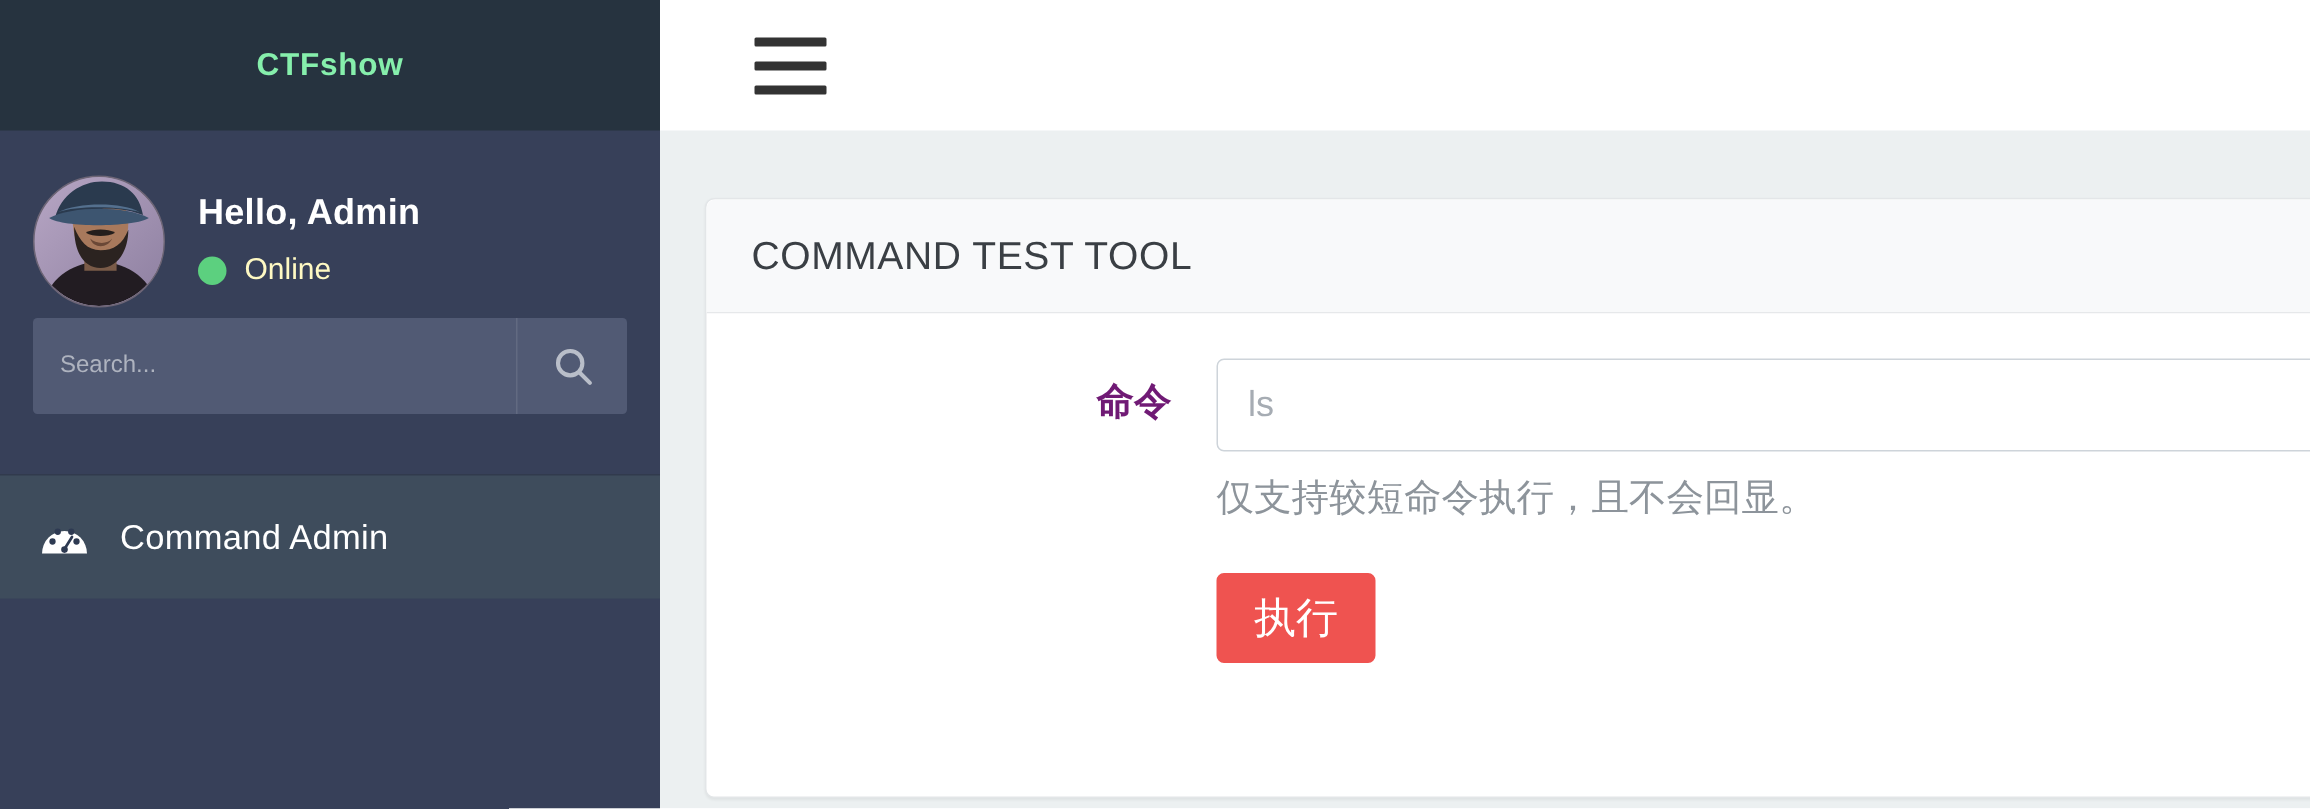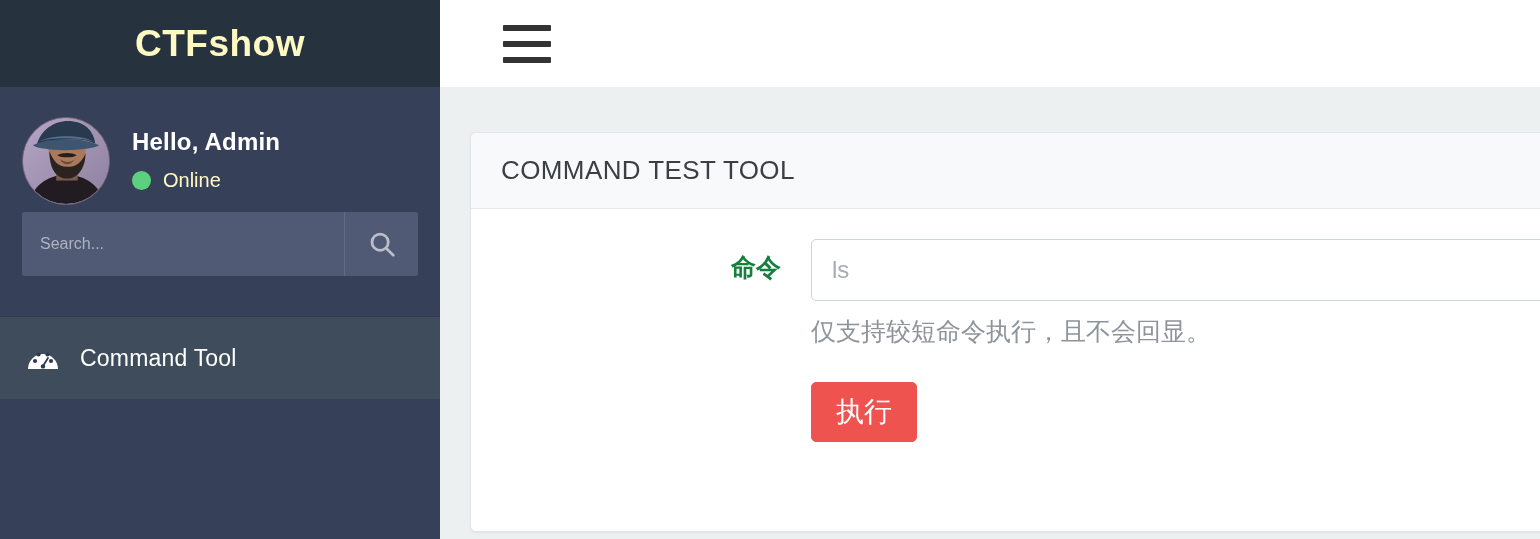--- a/index.html
+++ b/index.html
@@ -41,8 +41,8 @@
   }
 
   .brand-text {
-    color: #fef9c3;
-    font-size: 37px;
+    color: #86efac;
+    font-size: 21px;
     font-weight: bold;
     letter-spacing: 0.5px;
     text-align: center;

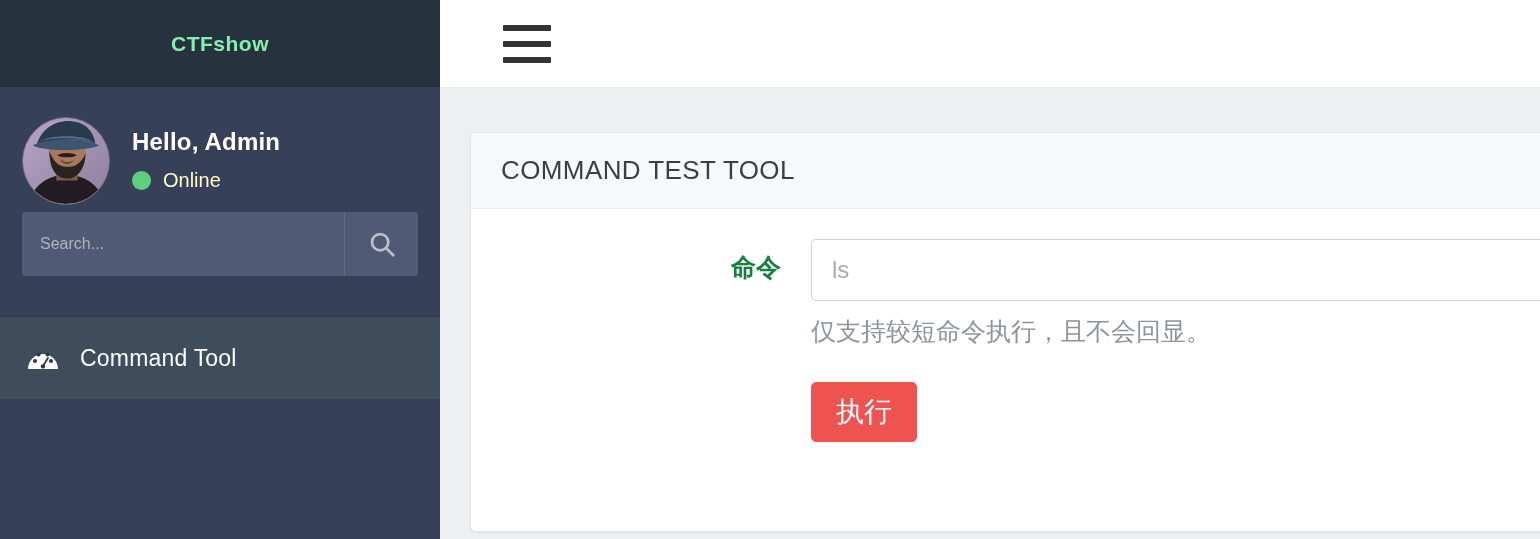--- a/index.html
+++ b/index.html
@@ -236,7 +236,7 @@
     padding-top: 12px;
     font-size: 25px;
     font-weight: bold;
-    color: #15803d;
+    color: #701a75;
     font-family: "DejaVu Sans", "Liberation Sans", sans-serif;
   }
   .form-field { flex: 1 1 auto; min-width: 0; }

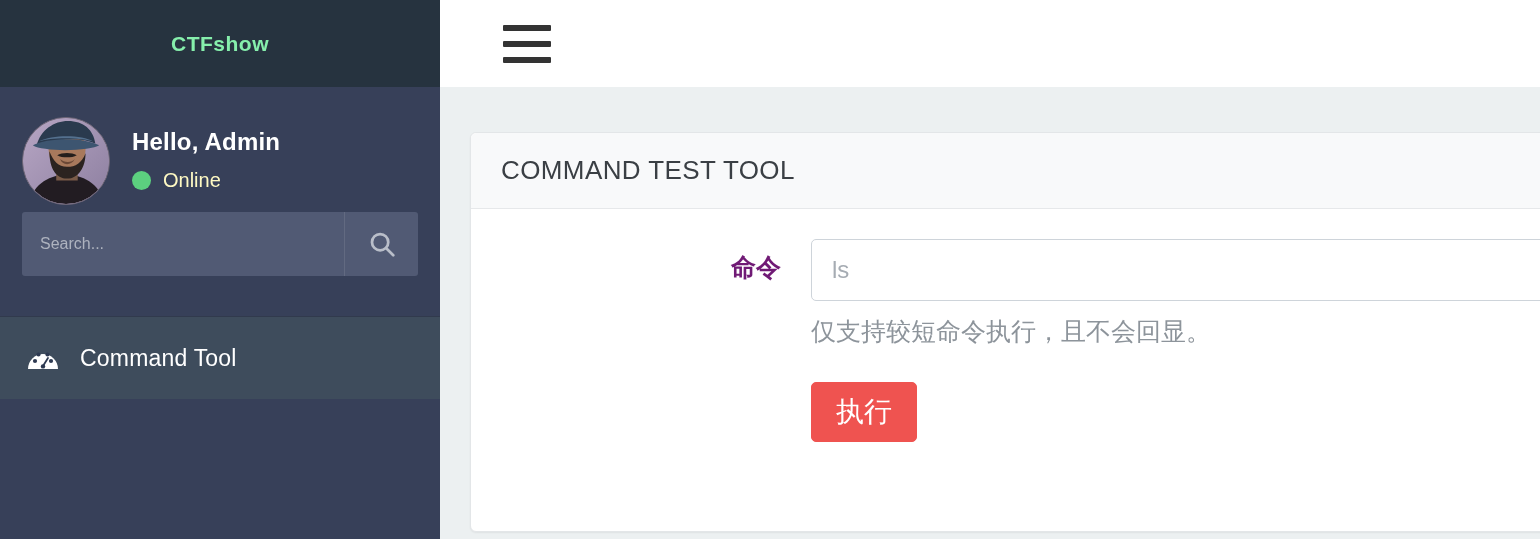--- a/index.html
+++ b/index.html
@@ -356,7 +356,7 @@
             <line x1="17" y1="22" x2="22" y2="14" stroke="#2e3a52" stroke-width="1.8" stroke-linecap="round"></line>
           </svg>
         </span>
-        <span class="nav-label">Command Tool</span>
+        <span class="nav-label">Command Admin</span>
       </div>
     </nav>
 

